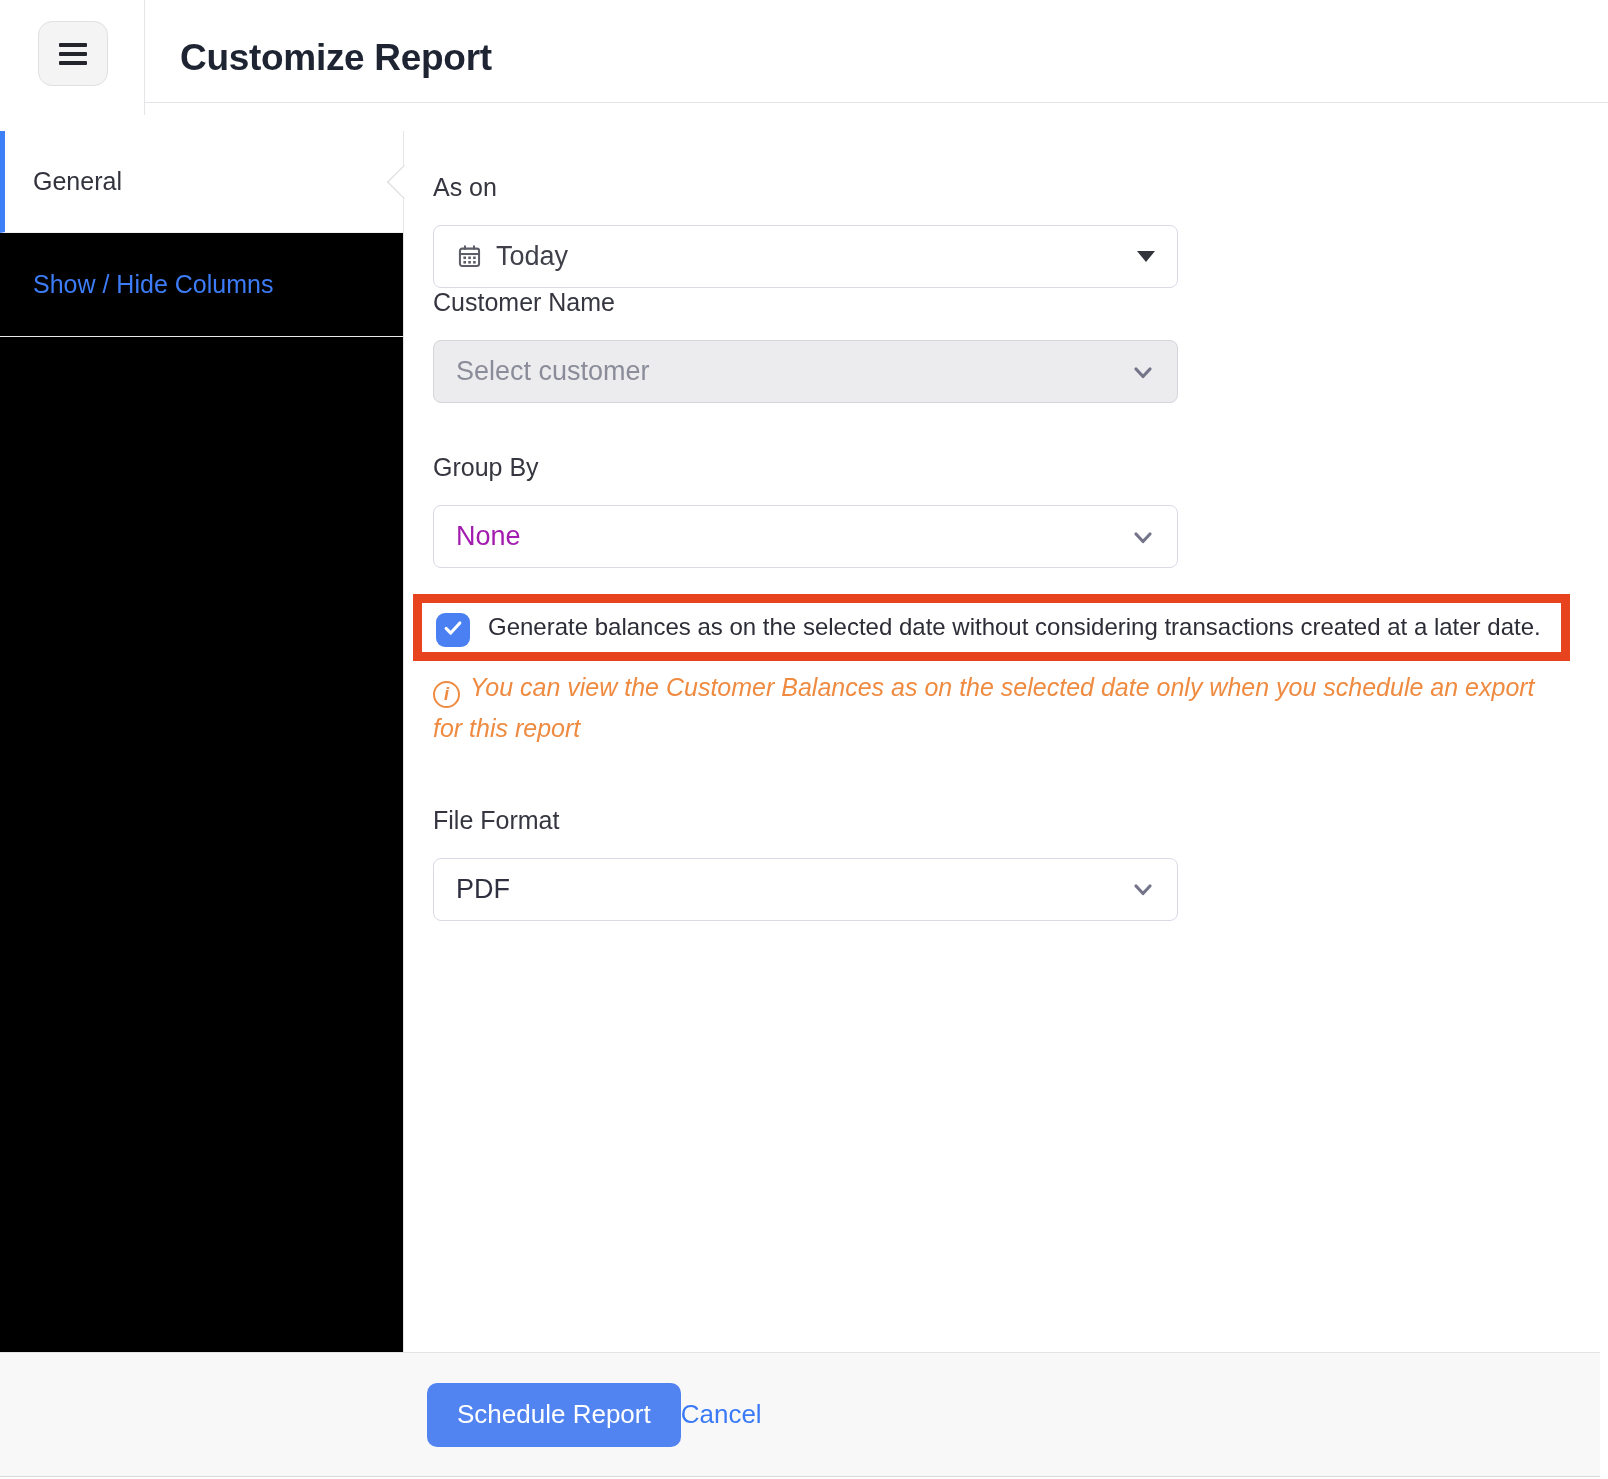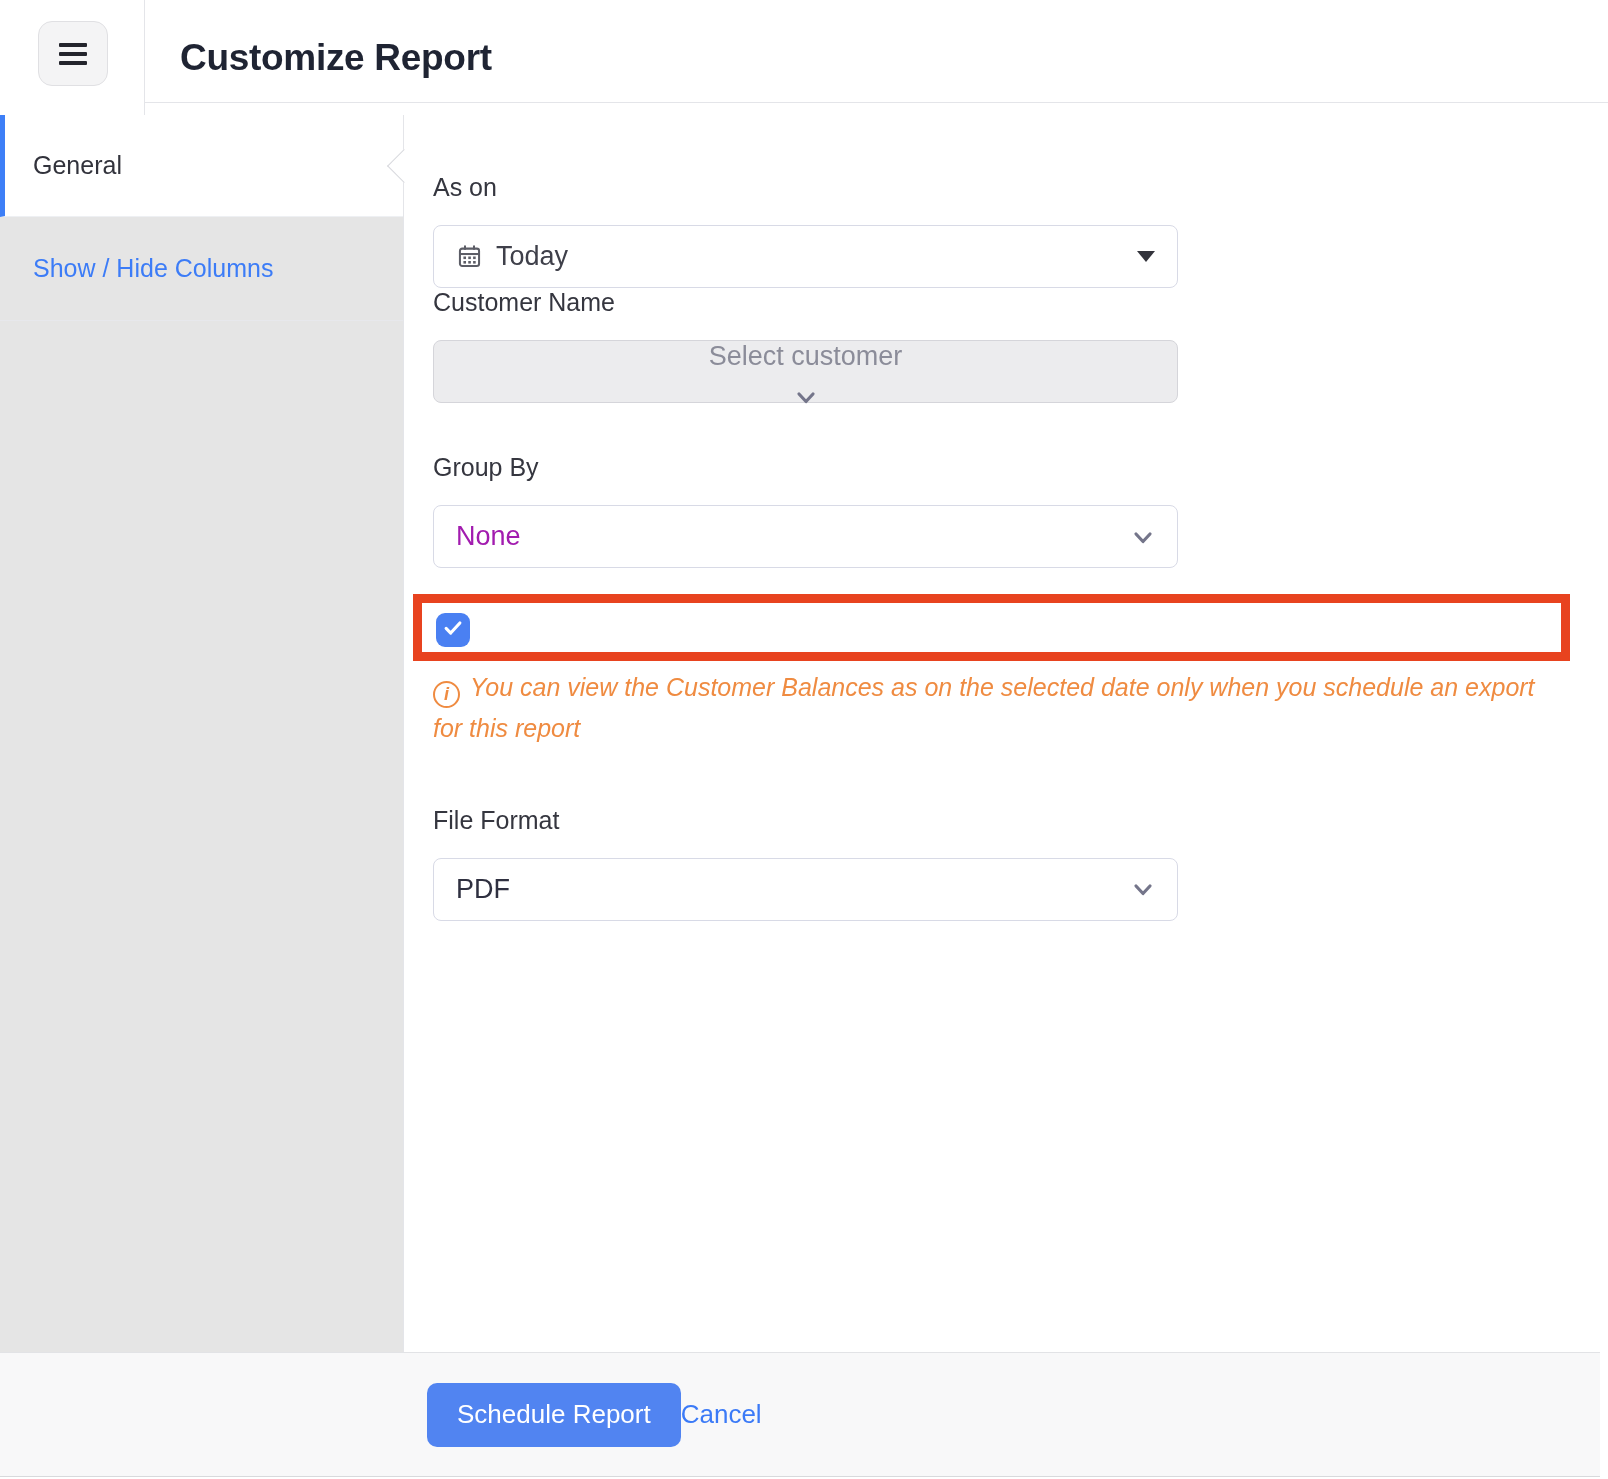--- a/index.html
+++ b/index.html
@@ -15,7 +15,7 @@
   .header-border { position: absolute; left: 145px; right: 0; bottom: 0; height: 1px; background: #e4e5e9; }
 
   
-  .sidebar { position: absolute; top: 115px; left: 0; width: 404px; height: 1237px; background: #e5e5e5; border-right: 1px solid #e4e5e9; z-index: 4; text-align: right; }
+  .sidebar { position: absolute; top: 131px; left: 0; width: 404px; height: 1237px; background: #000000; border-right: 1px solid #e4e5e9; z-index: 4; text-align: right; }
   .nav-item { display: flex; align-items: center; font-size: 25px; cursor: pointer; }
   .nav-item.active { position: relative; height: 102px; background: #fff; border-left: 5px solid #3d7ff7; padding-left: 28px; color: #32333c; border-bottom: 1px solid #eef0f3; }
   .nav-item.plain { height: 104px; padding-left: 33px; color: #3c7cf7; border-bottom: 1px solid #e7e8ec; }

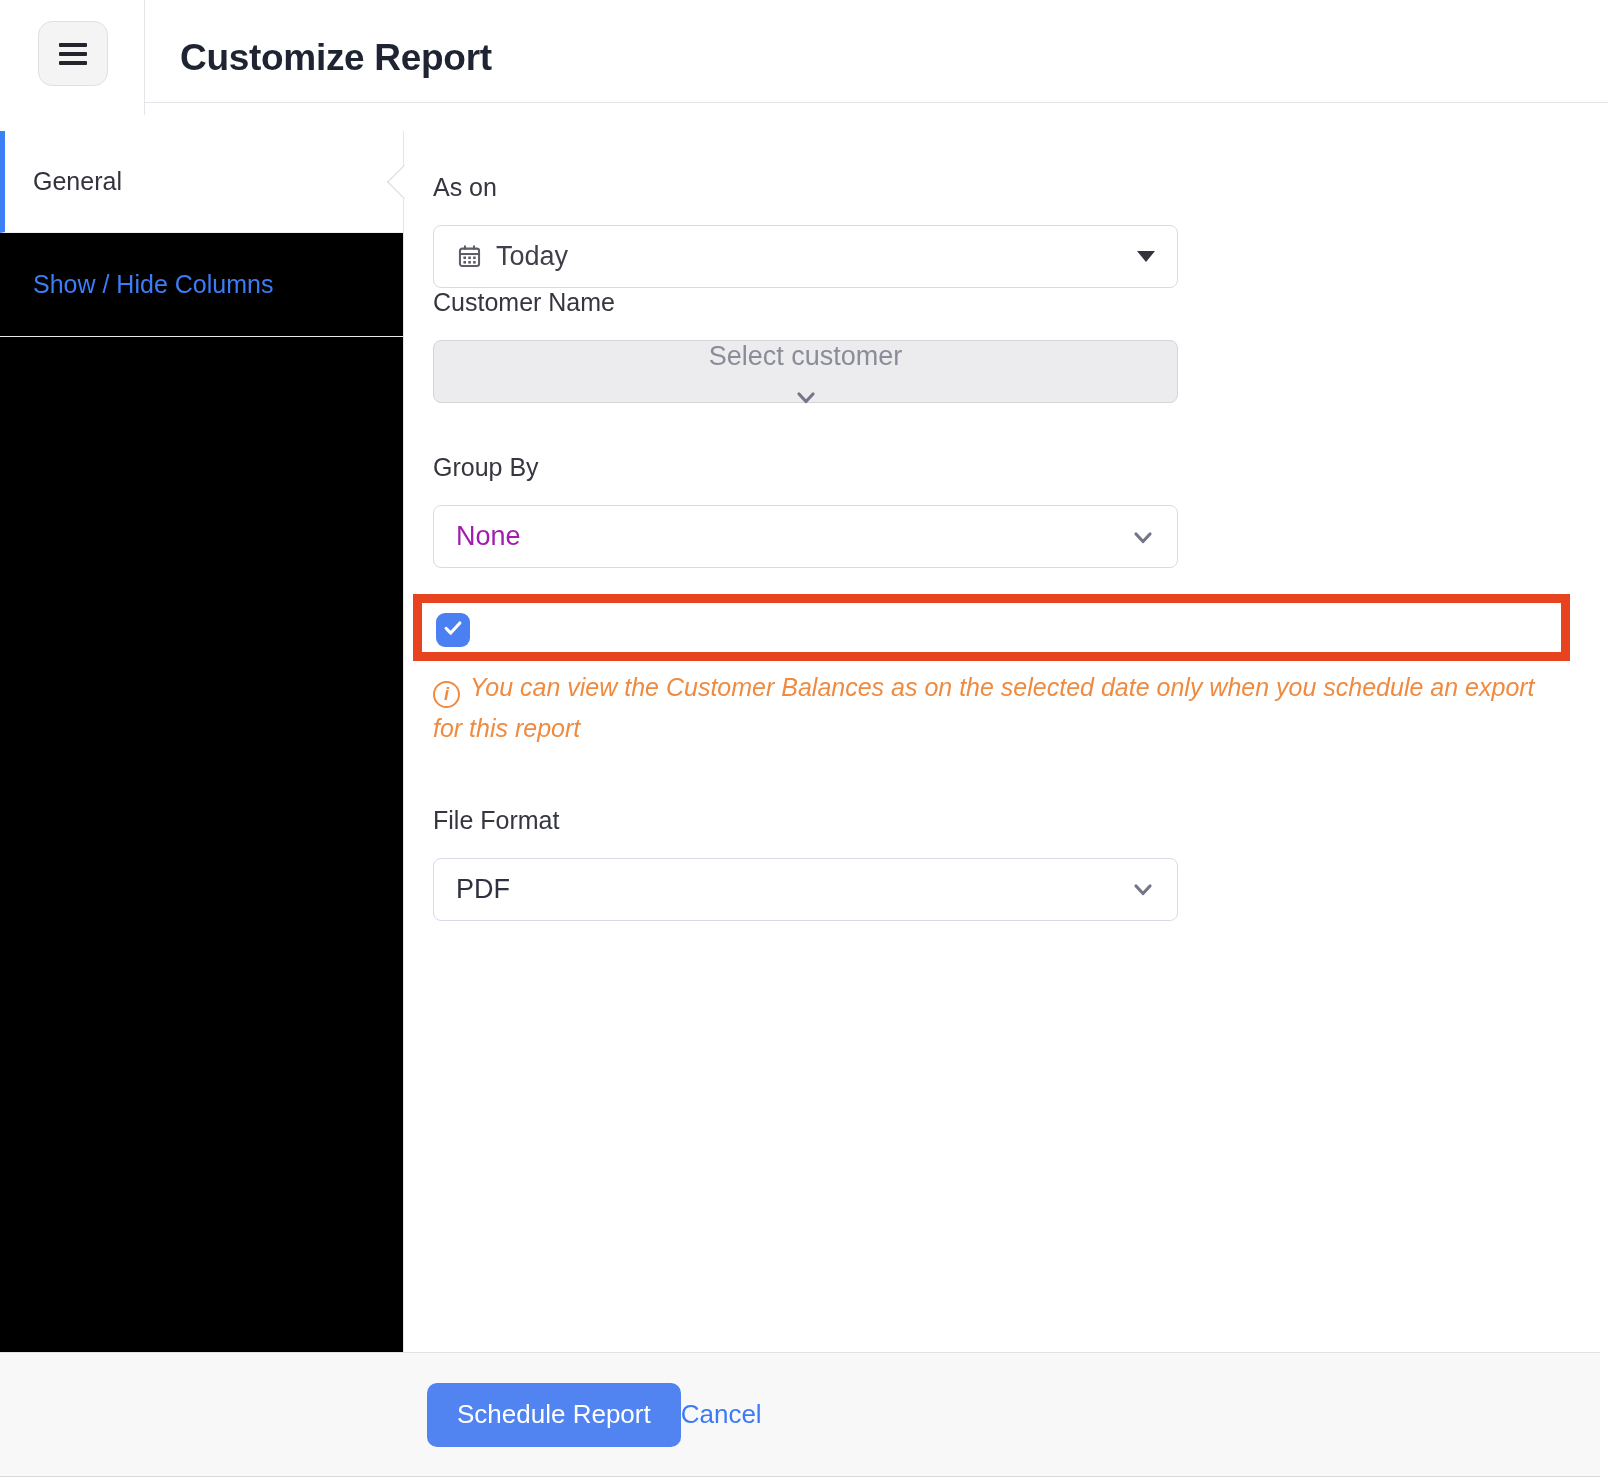--- a/index.html
+++ b/index.html
@@ -27,7 +27,7 @@
   .mb-label { margin-bottom: 24px; }
   .select-box { width: 745px; height: 63px; border: 1px solid #d8dae6; border-radius: 8px; background: #fff; display: flex; align-items: center; padding: 0 22px; gap: 13px; font-size: 27px; color: #3f404a; cursor: pointer; }
   .select-box .grow { flex: 1; }
-  .select-box.disabled { background: #ececee; border-color: #d5d5da; color: #8b8c99; cursor: default; flex-direction: column; }
+  .select-box.disabled { background: #ececee; border-color: #d5d5da; color: #8b8c99; cursor: default; }
   .select-box .muted { color: #a21caf; }
   .caret-down { width: 0; height: 0; border-left: 9px solid transparent; border-right: 9px solid transparent; border-top: 11px solid #33343c; }
   .chev svg { display: block; }

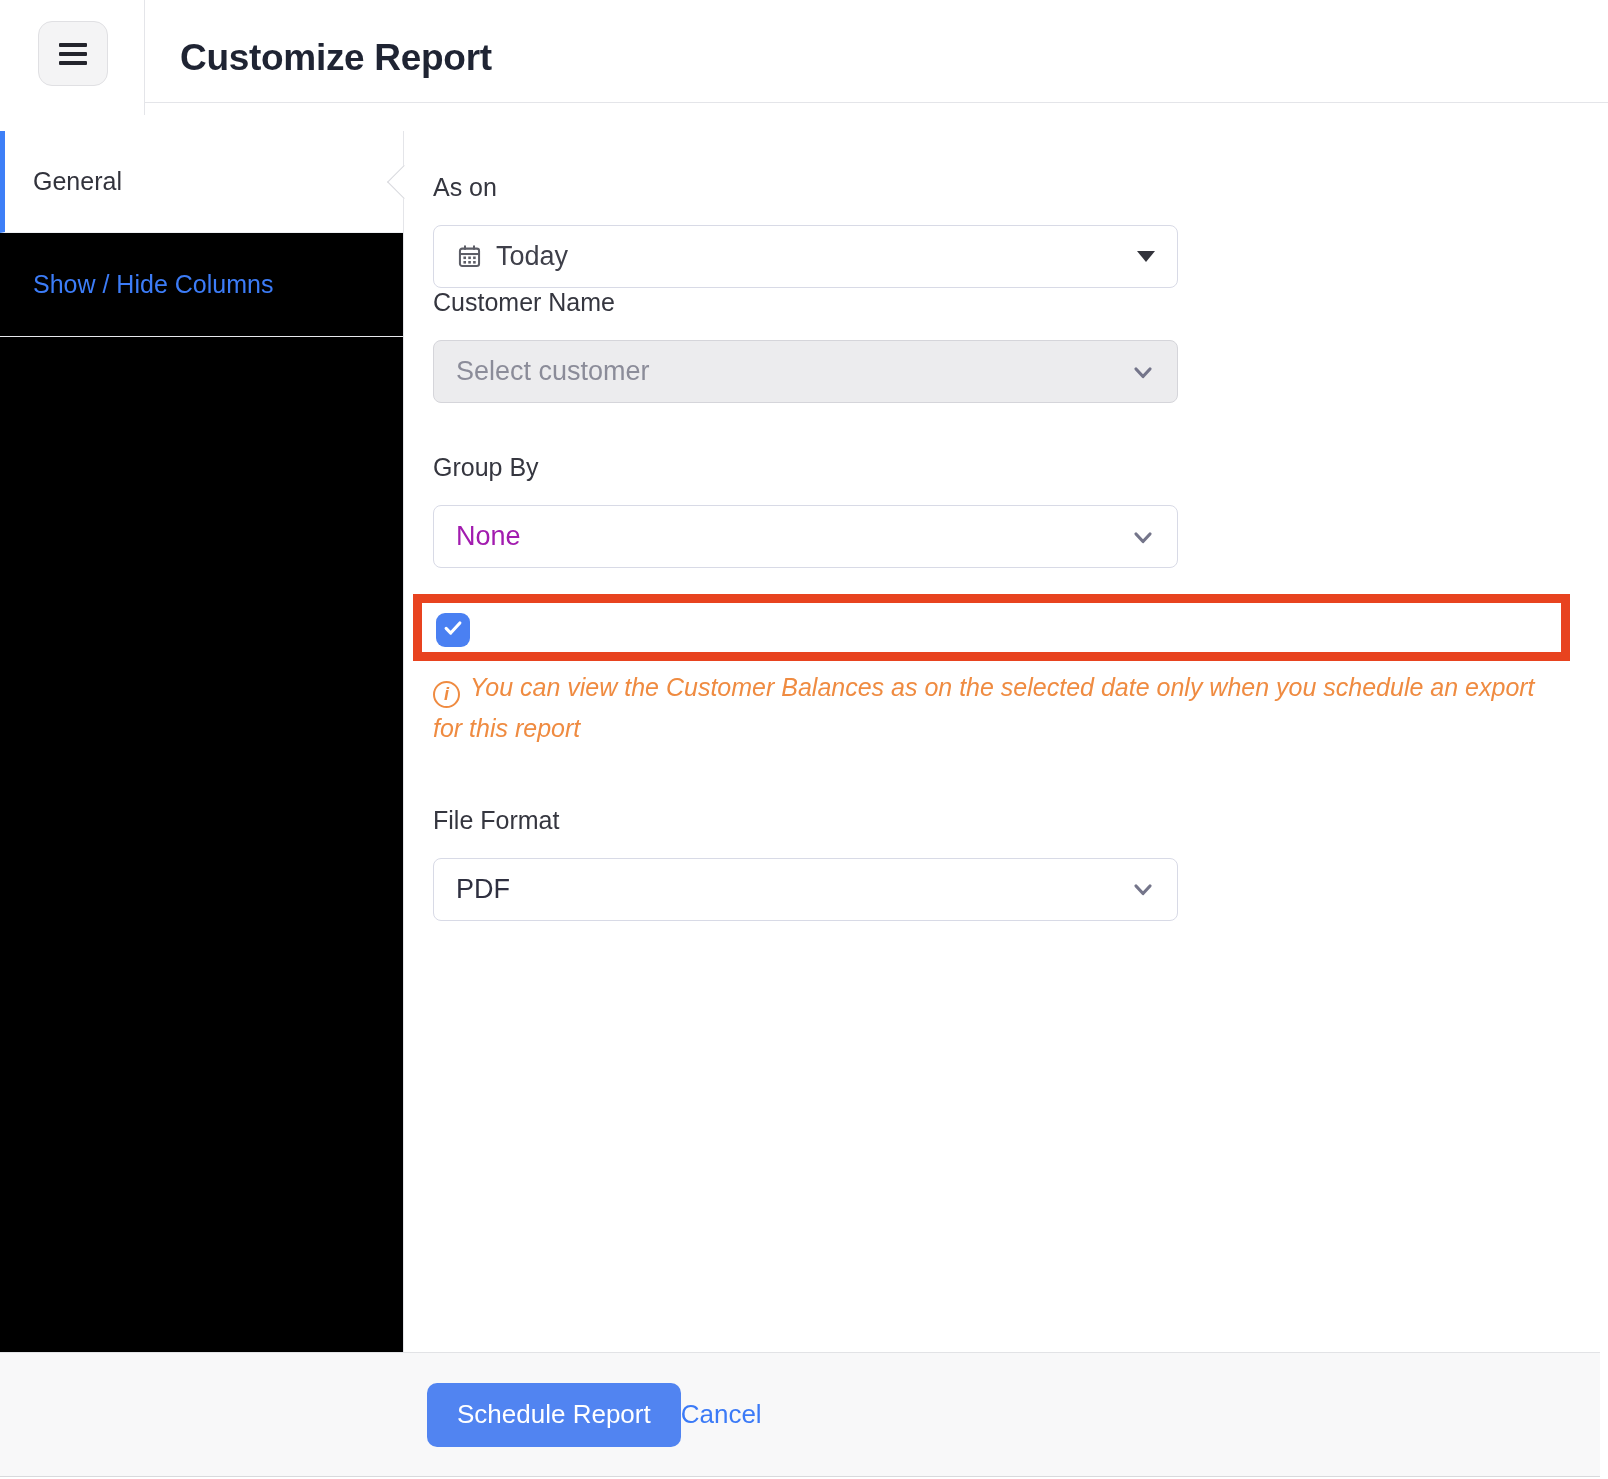--- a/index.html
+++ b/index.html
@@ -127,6 +127,7 @@
         </svg>
       </span>
     </span>
+    <span class="checkbox-label">Generate balances as on the selected date without considering transactions created at a later date.</span>
   </div>
 
   <div class="note"><span class="info-icon">i</span><span>You can view the Customer Balances as on the selected date only when you schedule an export for this report</span></div>

